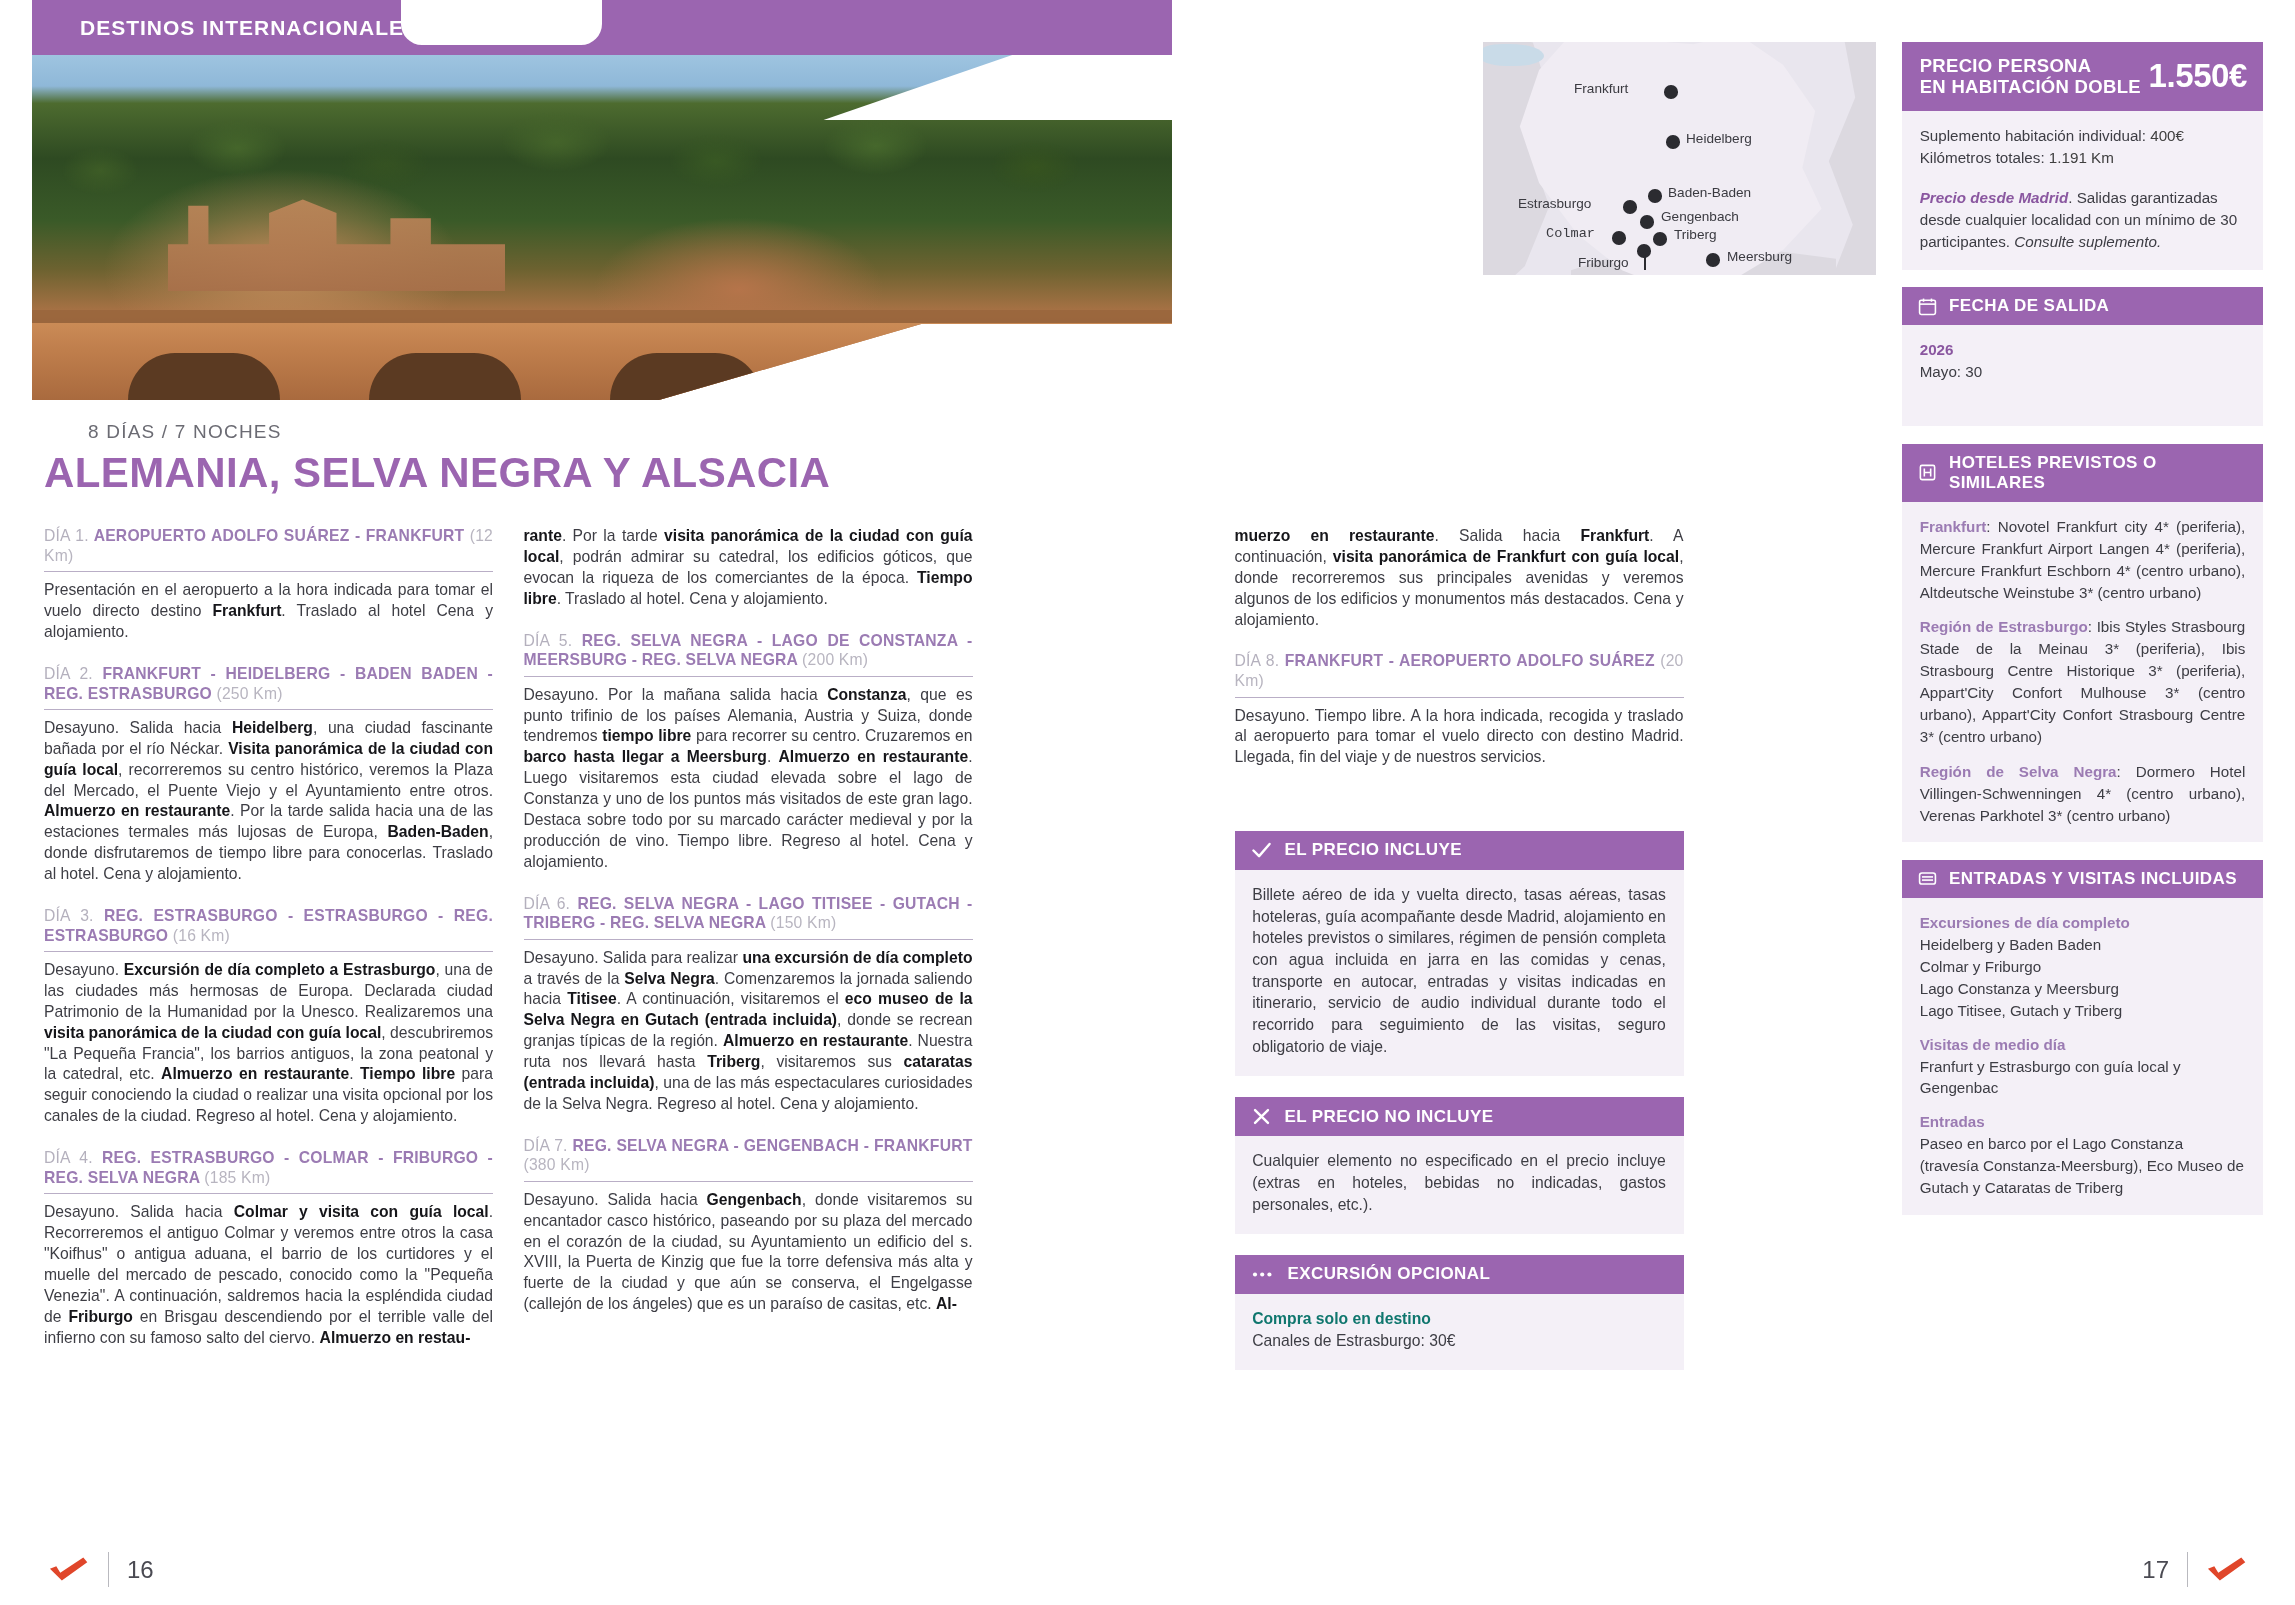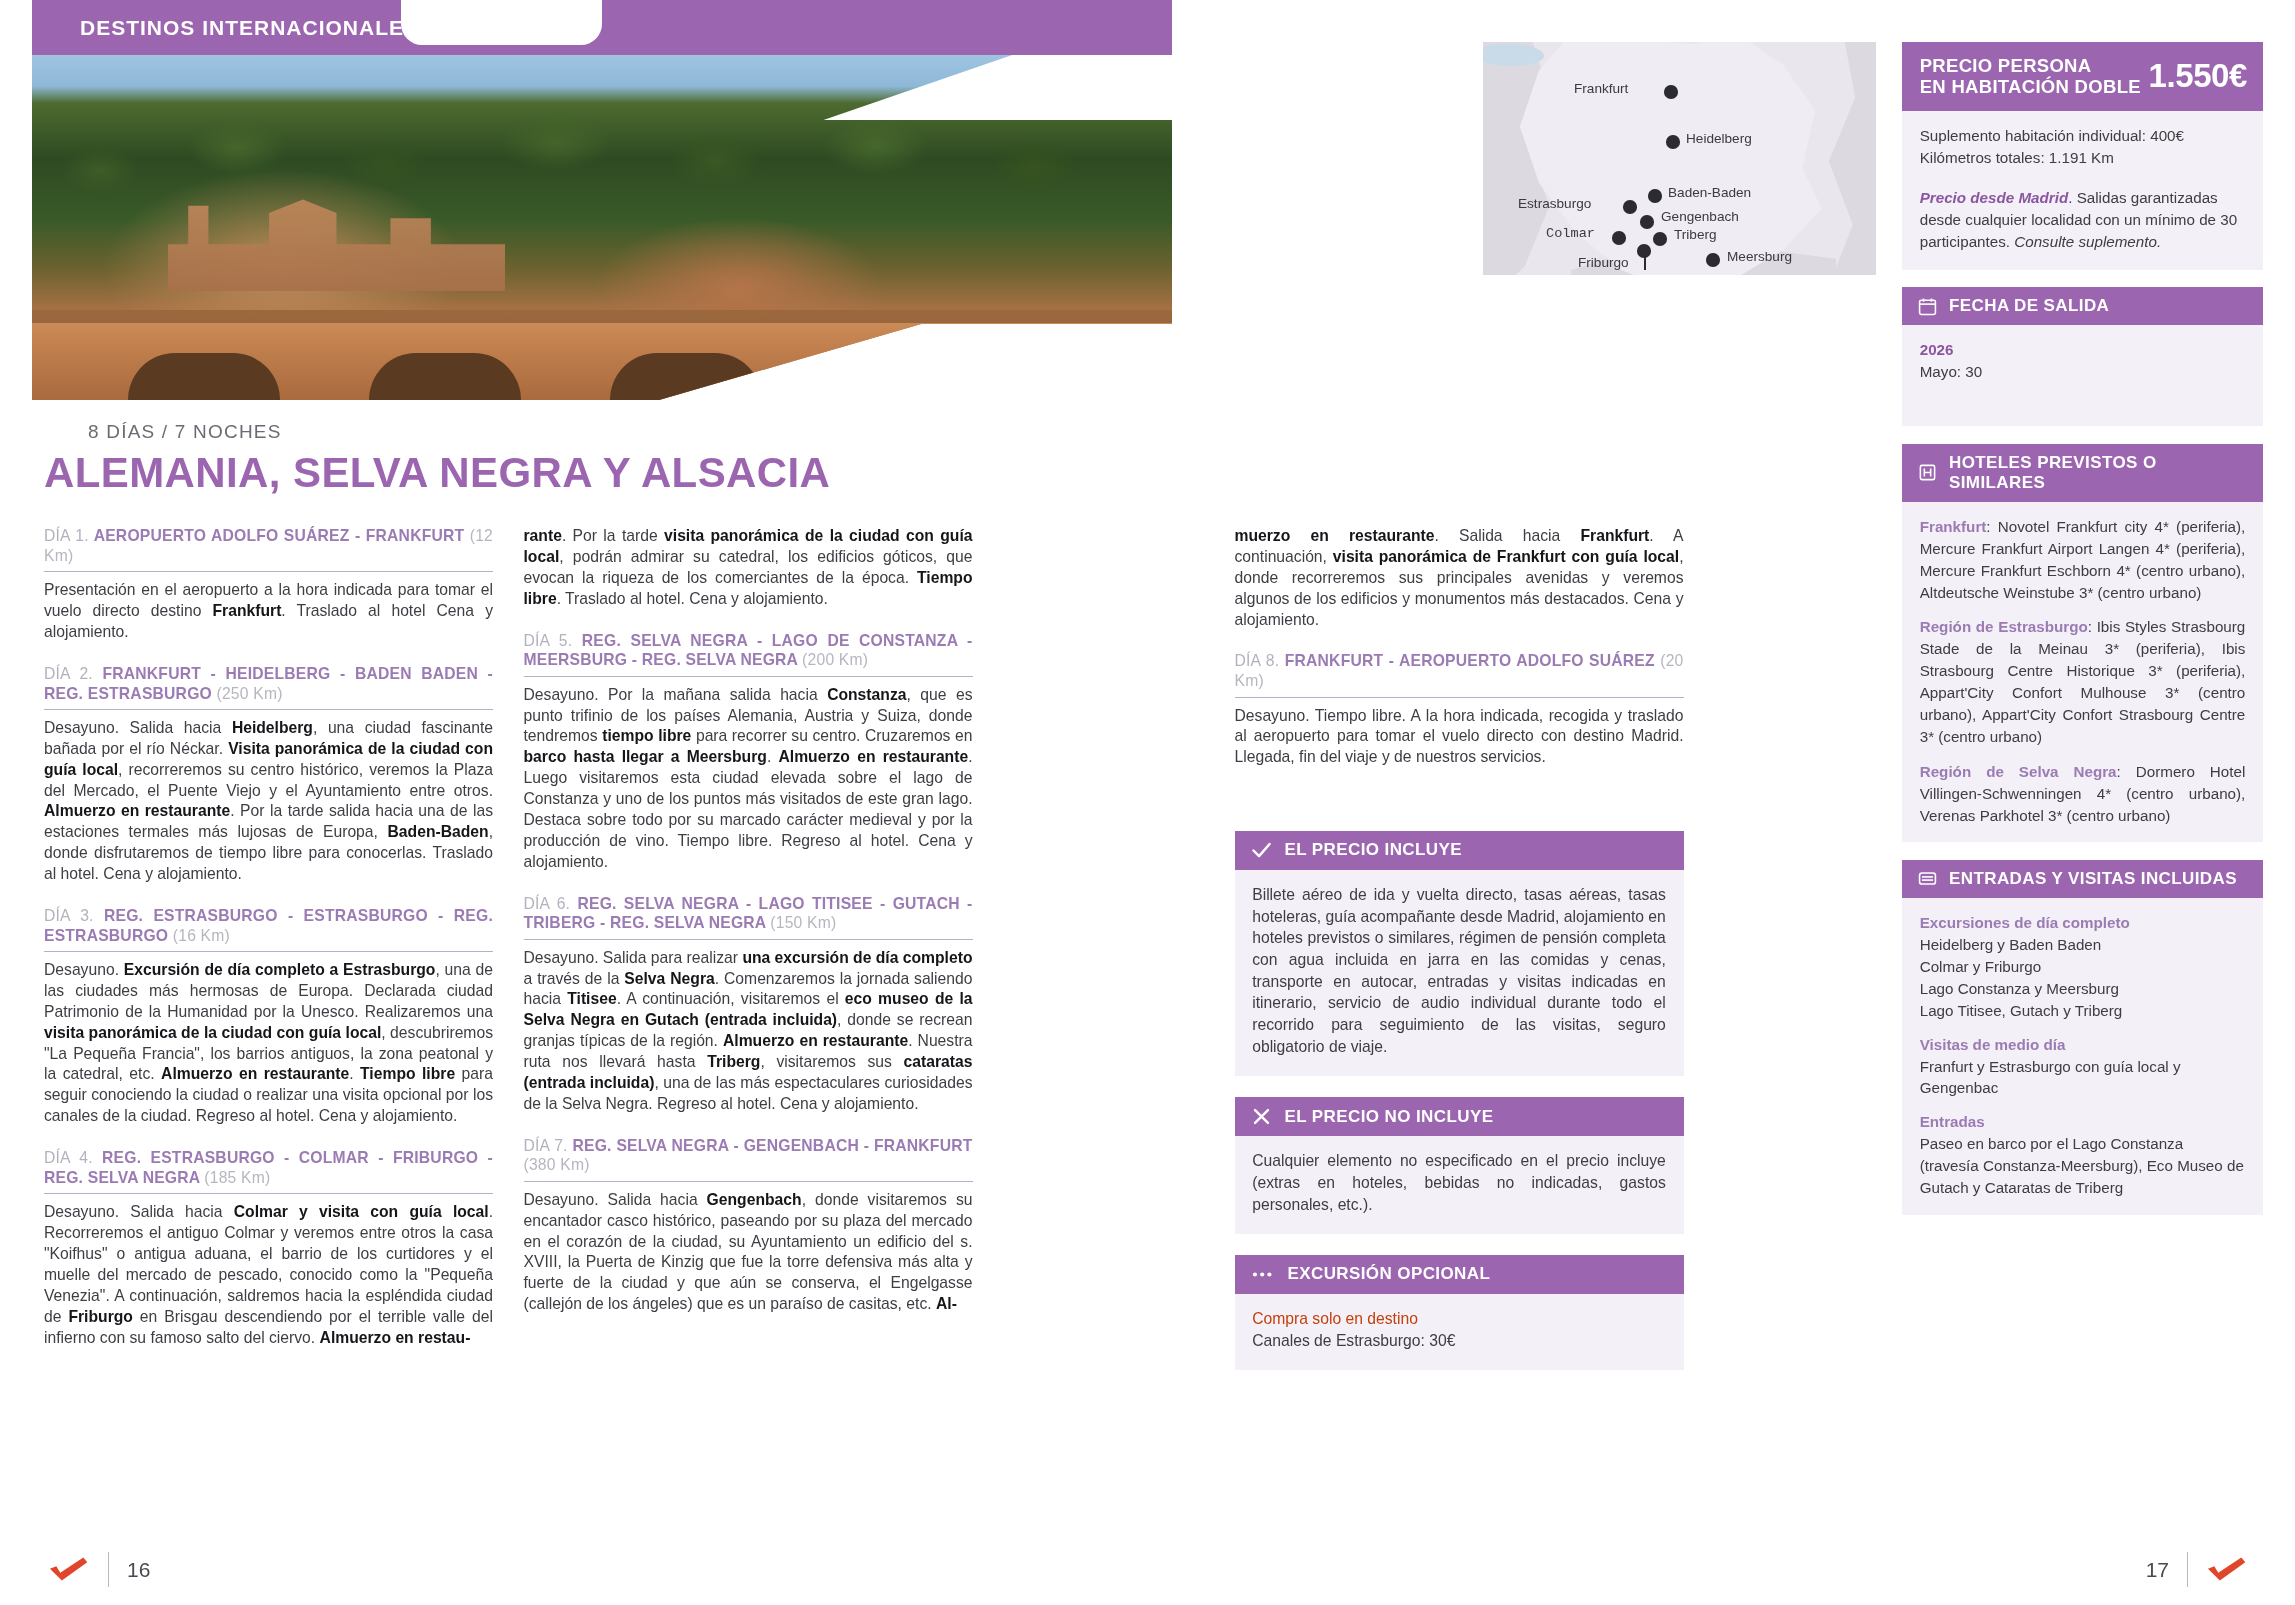--- a/index.html
+++ b/index.html
@@ -172,7 +172,7 @@
     font-weight:bold; letter-spacing:0.4px; display:flex; align-items:center; gap:13px;
   }
   .incl-body { padding:14.4px 17.7px 19px 17.7px; font-size:15.7px; color:#3d3d44; line-height:1.38; text-align:justify; }
-  .incl-body .opt-ttl { color:#c2410c; font-weight:normal; display:block; }
+  .incl-body .opt-ttl { color:#0f766e; font-weight:bold; display:block; }
 
   
   .footer-left { position:absolute; left:48px; bottom:17.7px; display:flex; align-items:center; gap:17.7px; }

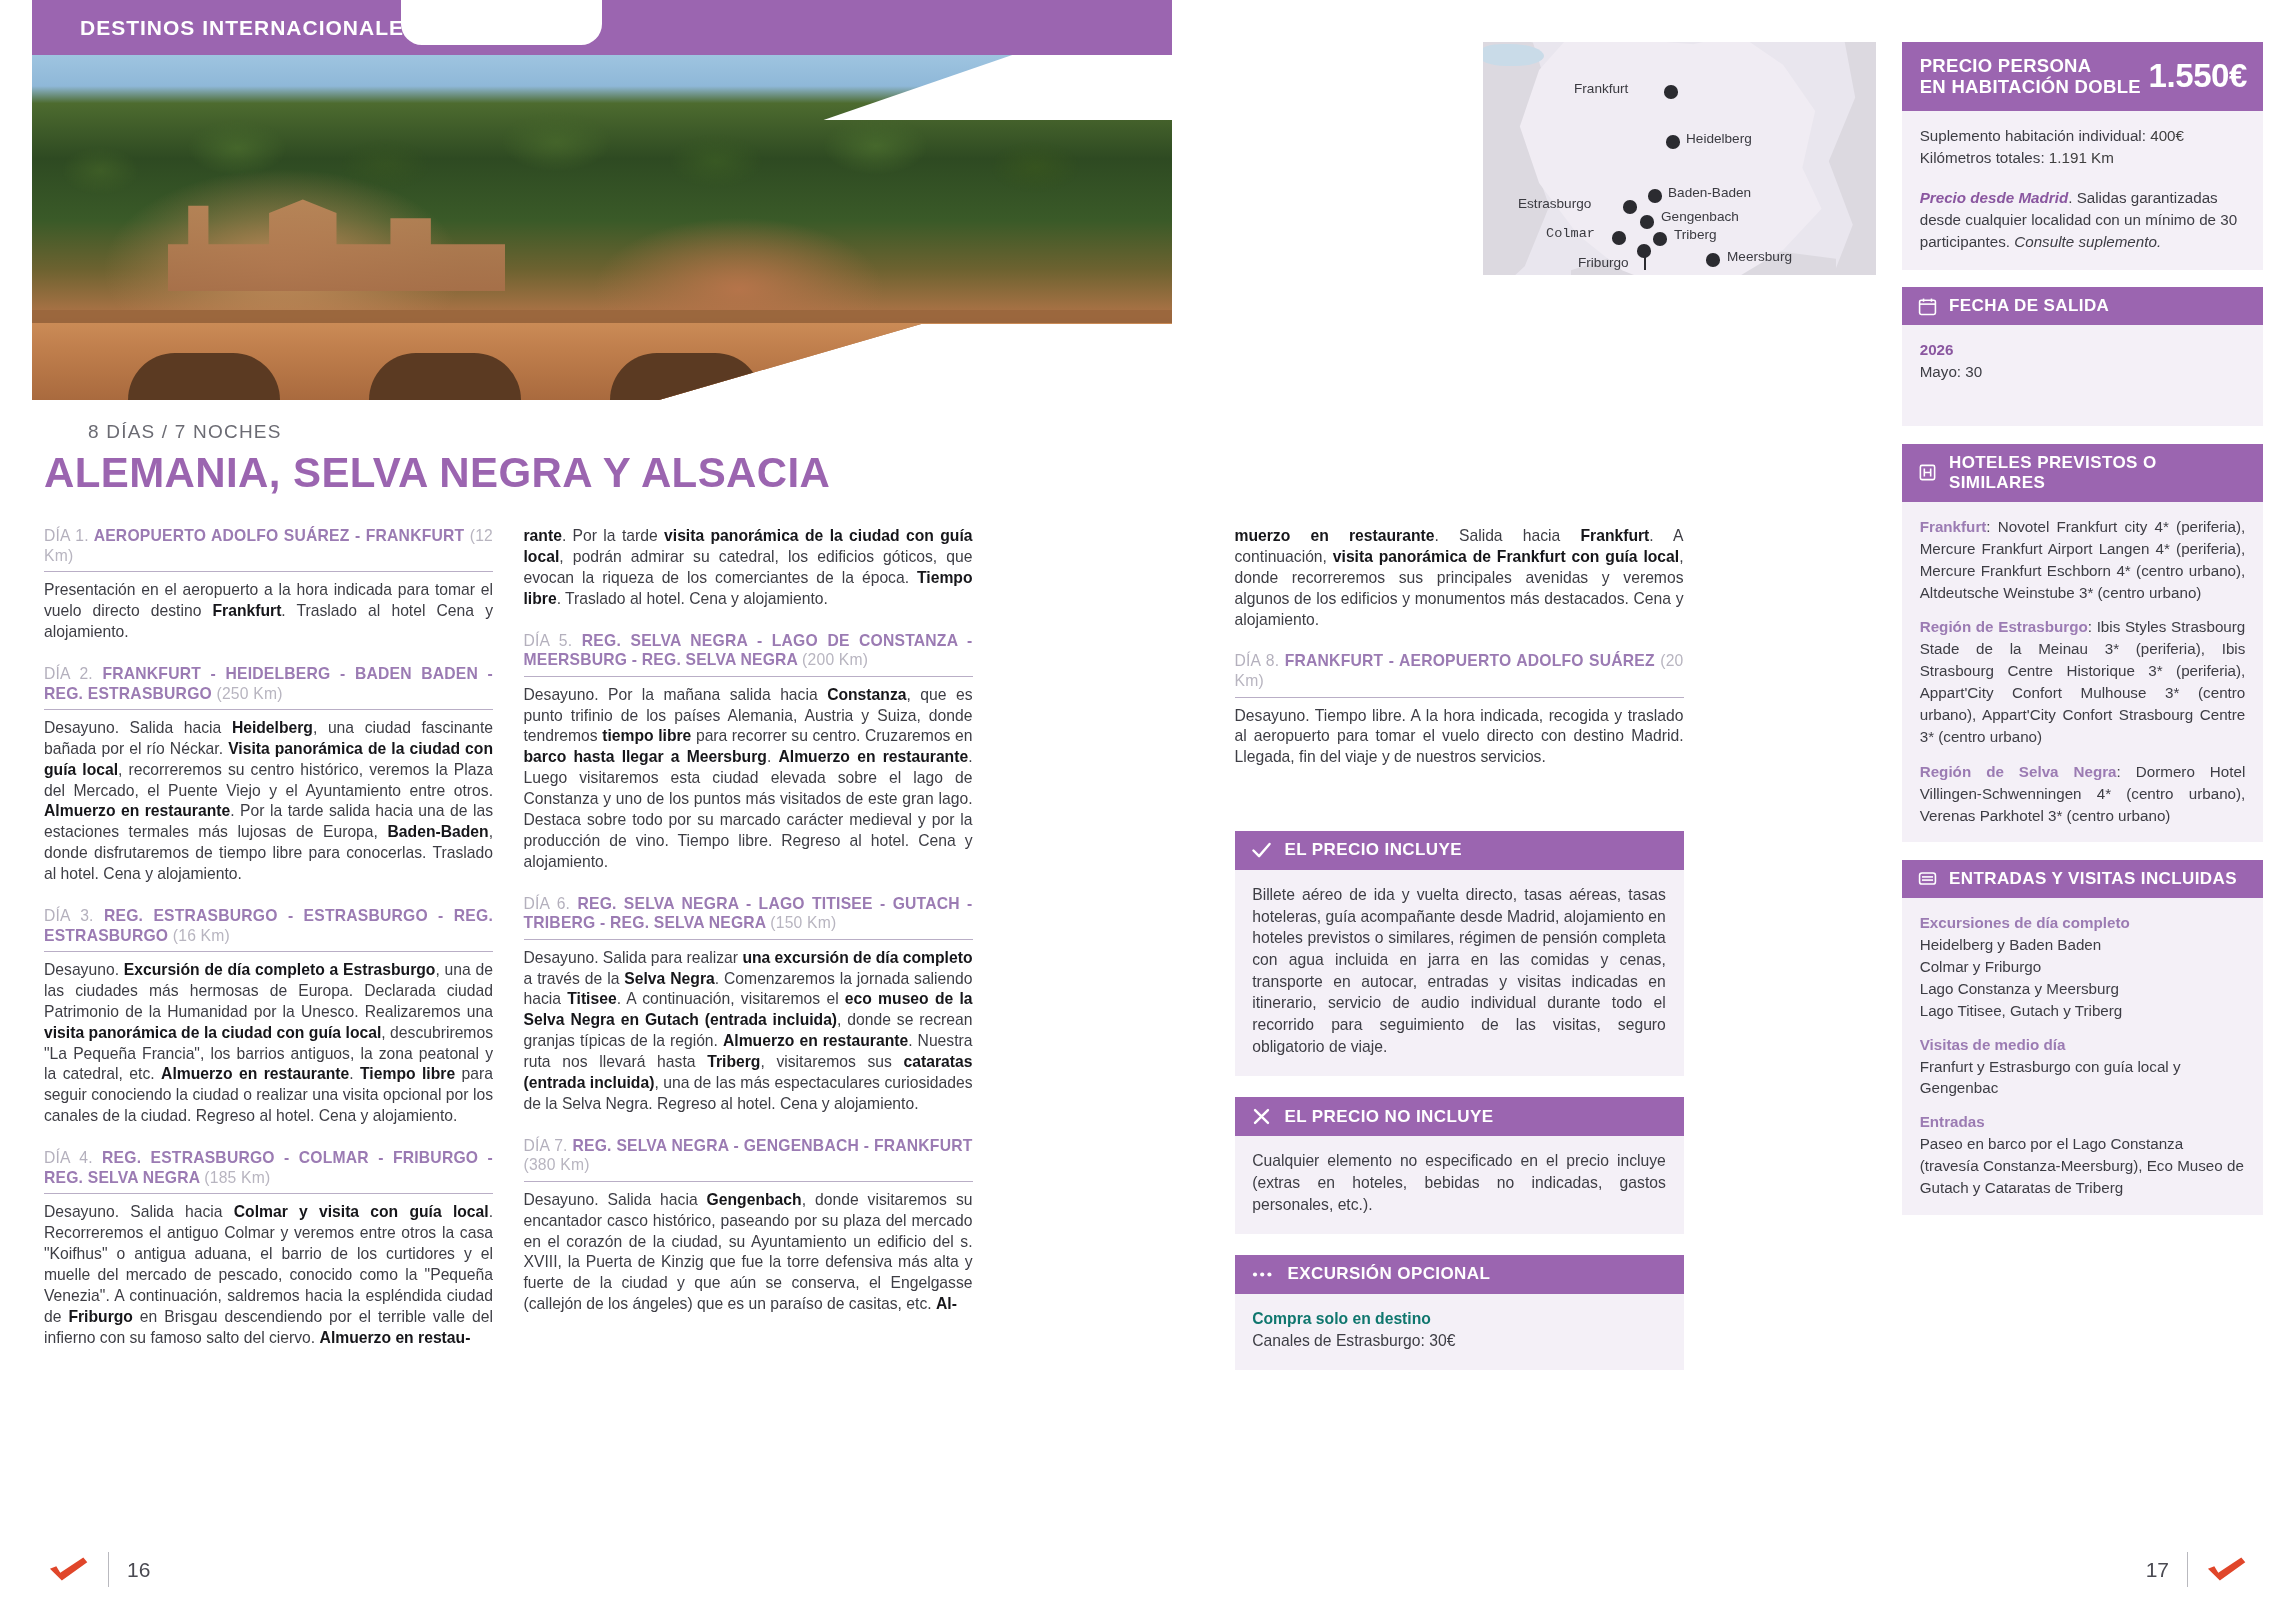--- a/index.html
+++ b/index.html
@@ -177,7 +177,7 @@
   
   .footer-left { position:absolute; left:48px; bottom:17.7px; display:flex; align-items:center; gap:17.7px; }
   .footer-right { position:absolute; right:48px; bottom:17.7px; display:flex; align-items:center; gap:17.7px; }
-  .pagenum { font-size:21px; color:#4a4a52;text-align:right; }
+  .pagenum { font-size:24px; color:#4a4a52;text-align:right; }
   .vrule { width:1.6px; height:35px; background:#b9b9bf; }
   .logo-check { display:block; }
 </style>

